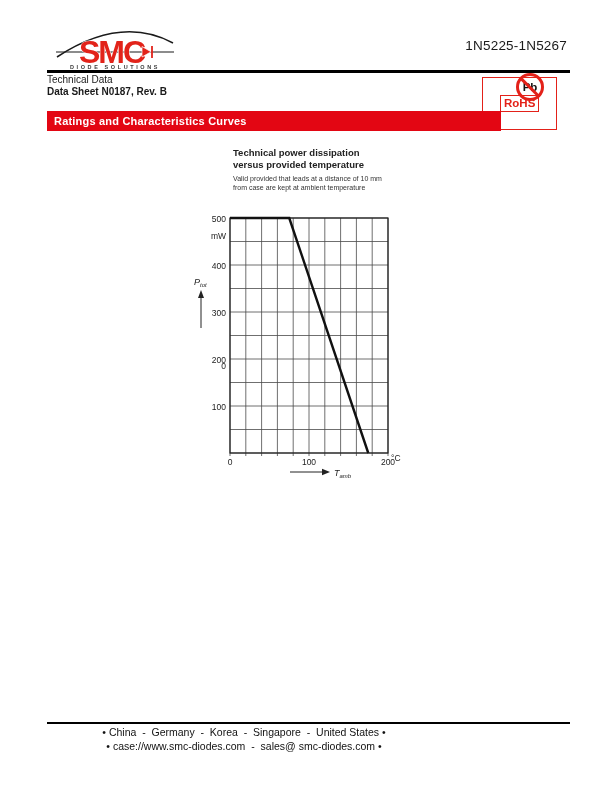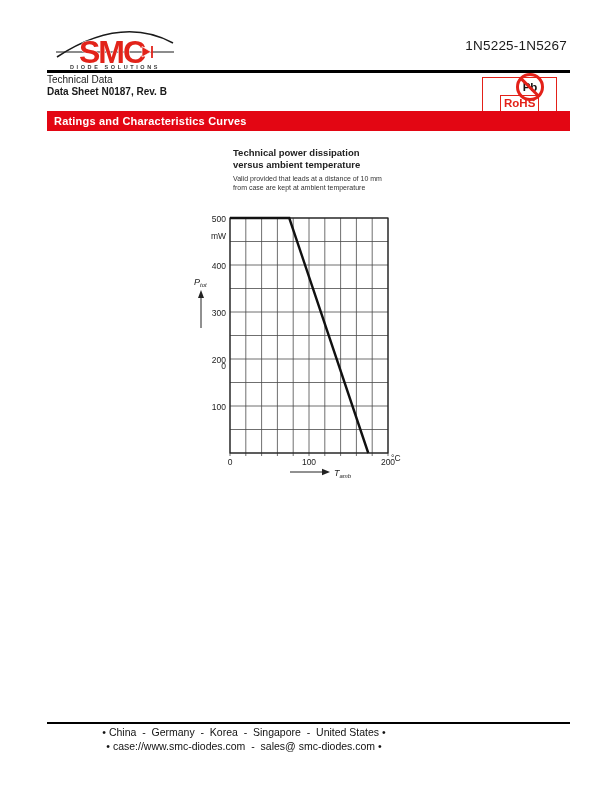--- a/index.html
+++ b/index.html
@@ -25,7 +25,7 @@
   .pb-slash { position:absolute; left:-2px; top:9.5px; width:26px; height:3.2px; background:#e32119; transform:rotate(45deg); }
 
   
-  .banner { left:47px; top:111px; width:523px; height:20px; background:#e30613;
+  .banner { left:47px; top:111px; width:454px; height:20px; background:#e30613;
             color:#fff; font-size:11px; font-weight:bold; line-height:20px; padding-left:7px; letter-spacing:.2px; }
 
   

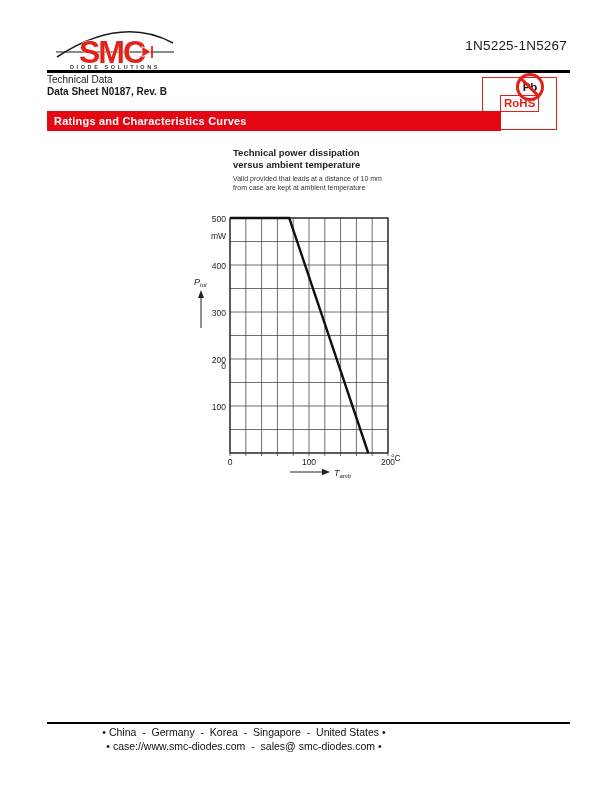--- a/index.html
+++ b/index.html
@@ -78,7 +78,7 @@
 
 <div class="abs chart-title">
   <div>Technical power dissipation</div>
-  <div>versus ambient temperature</div>
+  <div>versus provided temperature</div>
 </div>
 <div class="abs chart-subtitle">
   <div>Valid provided that leads at a distance of 10 mm</div>

